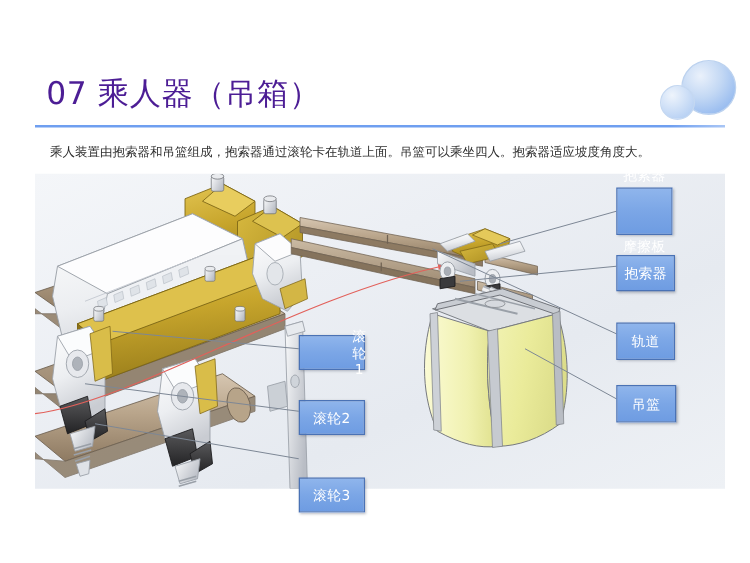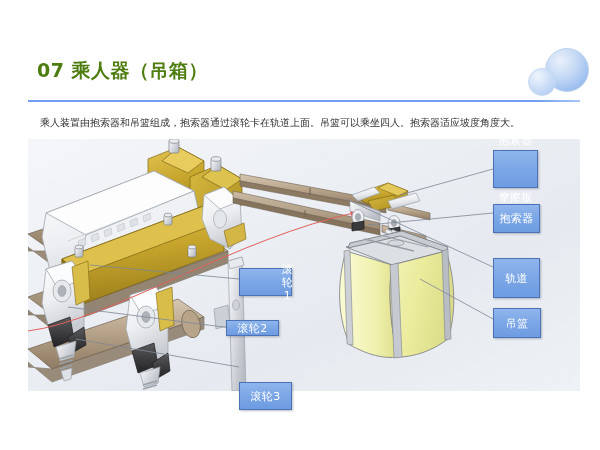--- a/index.html
+++ b/index.html
@@ -26,7 +26,7 @@
 
   .page-title{
     position:absolute;left:37px;top:58px;
-    font-size:19px;color:#4d7c0f;letter-spacing:.5px;white-space:nowrap;font-weight:bold;
+    font-size:25px;color:#4c1d95;letter-spacing:.5px;white-space:nowrap;
   }
   .rule{
     position:absolute;left:28px;top:100px;width:552px;height:2px;

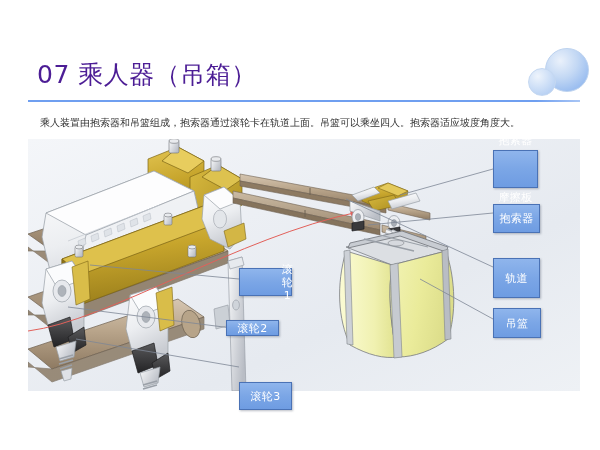--- a/index.html
+++ b/index.html
@@ -309,7 +309,7 @@
     <span>抱索器</span>
   </div>
 
-  <div class="lbl" style="left:493px;top:258px;width:47px;height:40px;">
+  <div class="lbl" style="left:493px;top:258px;width:47px;height:30px;">
     <span>轨道</span>
   </div>
 

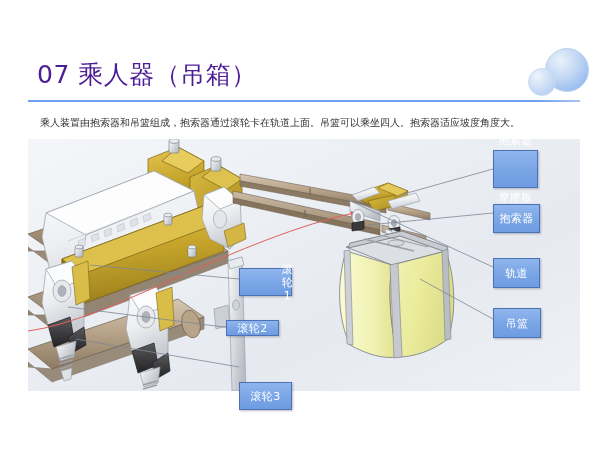--- a/index.html
+++ b/index.html
@@ -321,7 +321,7 @@
     <span>滚轮1</span>
   </div>
 
-  <div class="lbl" style="left:226px;top:320px;width:53px;height:16px;">
+  <div class="lbl" style="left:239px;top:320px;width:53px;height:28px;">
     <span>滚轮2</span>
   </div>
 

